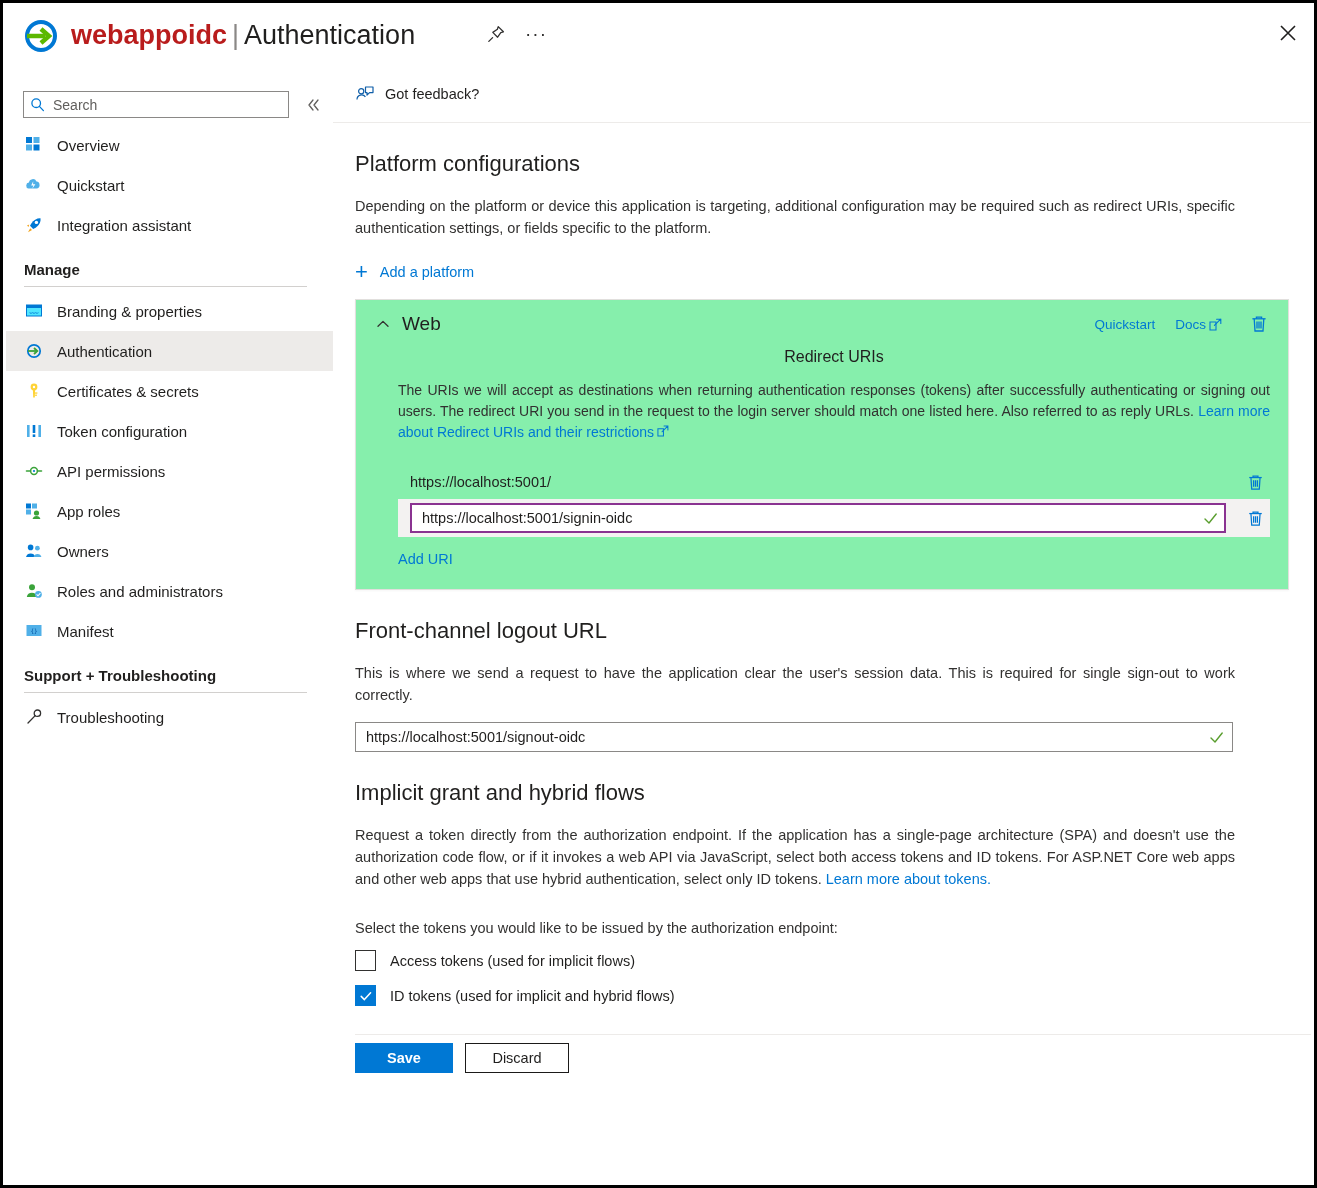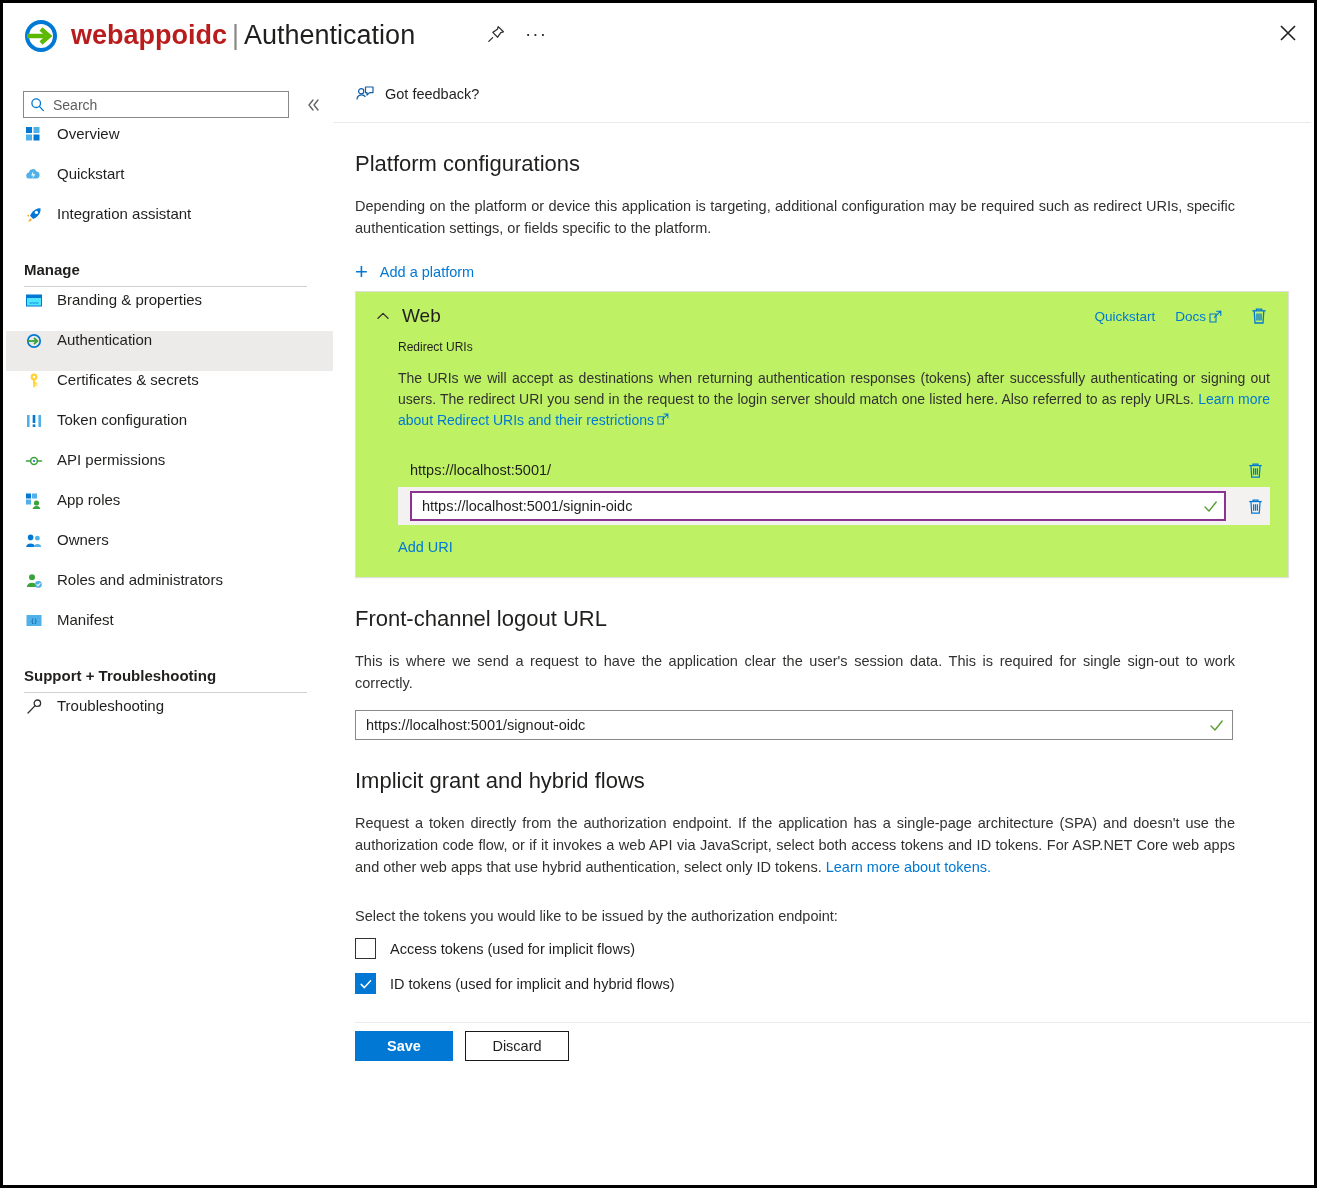--- a/index.html
+++ b/index.html
@@ -100,7 +100,7 @@
 
   .nav { margin-top: 16px; }
   .nav-item {
-    display: flex; align-items: flex-start;
+    display: flex; align-items: center;
     height: 40px;
     padding-left: 18px;
     cursor: pointer;

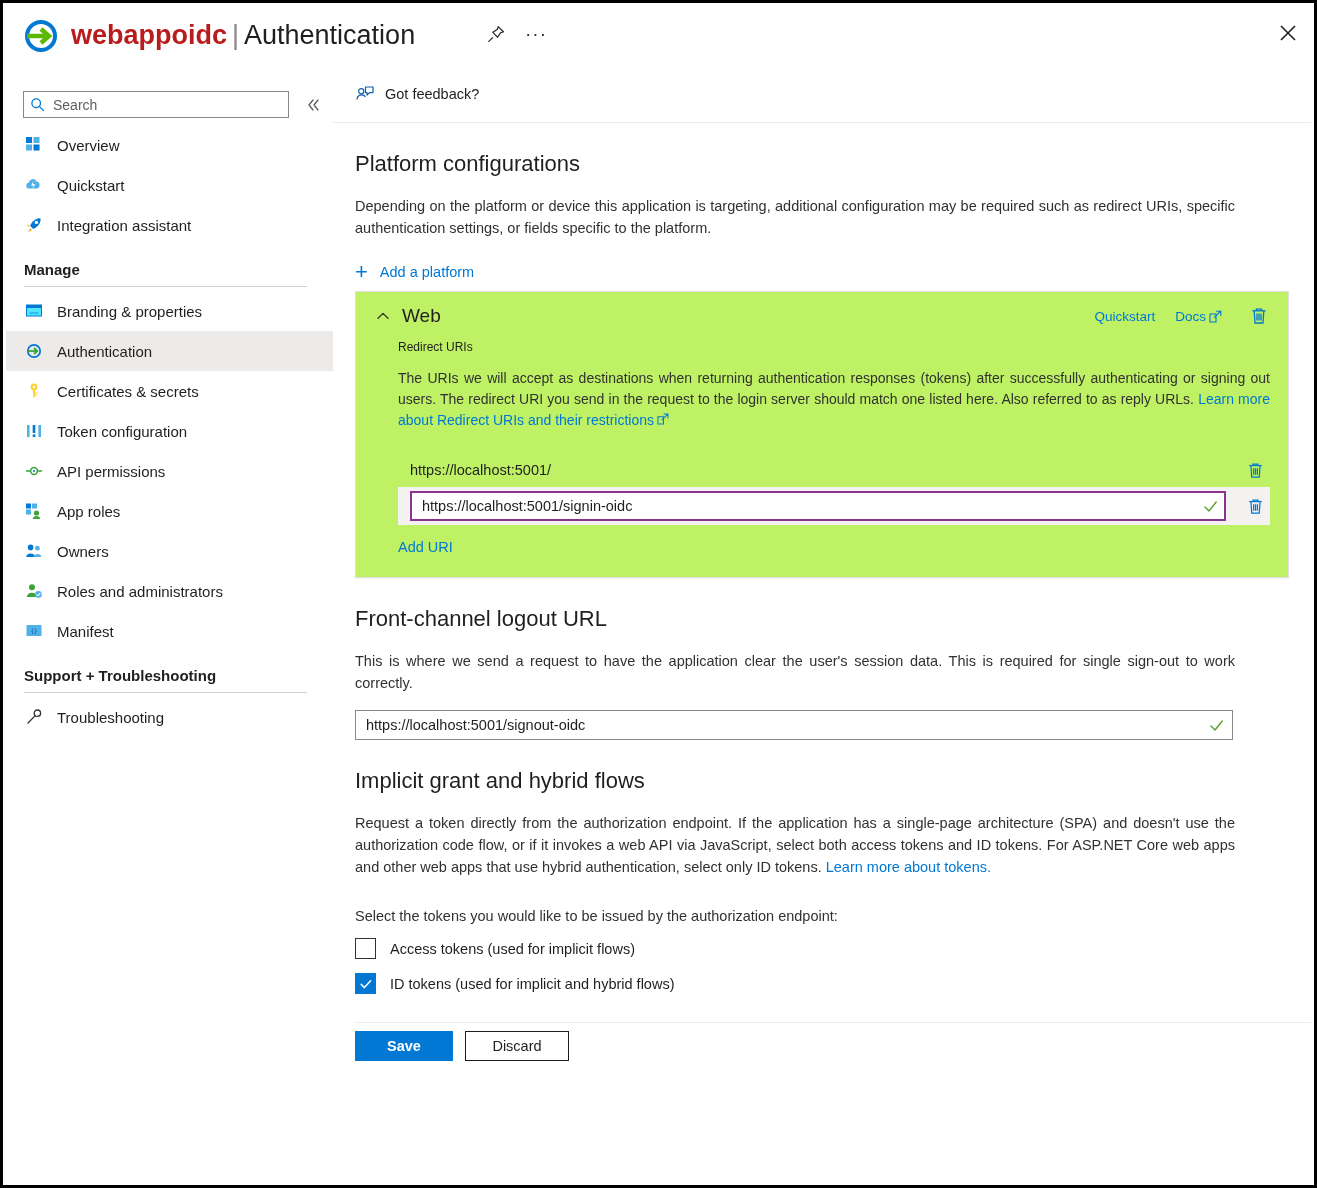--- a/index.html
+++ b/index.html
@@ -182,9 +182,9 @@
 
   
   .platform-card {
-    margin-top: 8px;
+    margin-top: 16px;
     border: 1px solid #e1dfdd;
-    background: #bef264;
+    background: #86efac;
     position: relative;
     padding: 0 0 22px 0;
     box-shadow: 0 1px 2px rgba(0,0,0,0.04);

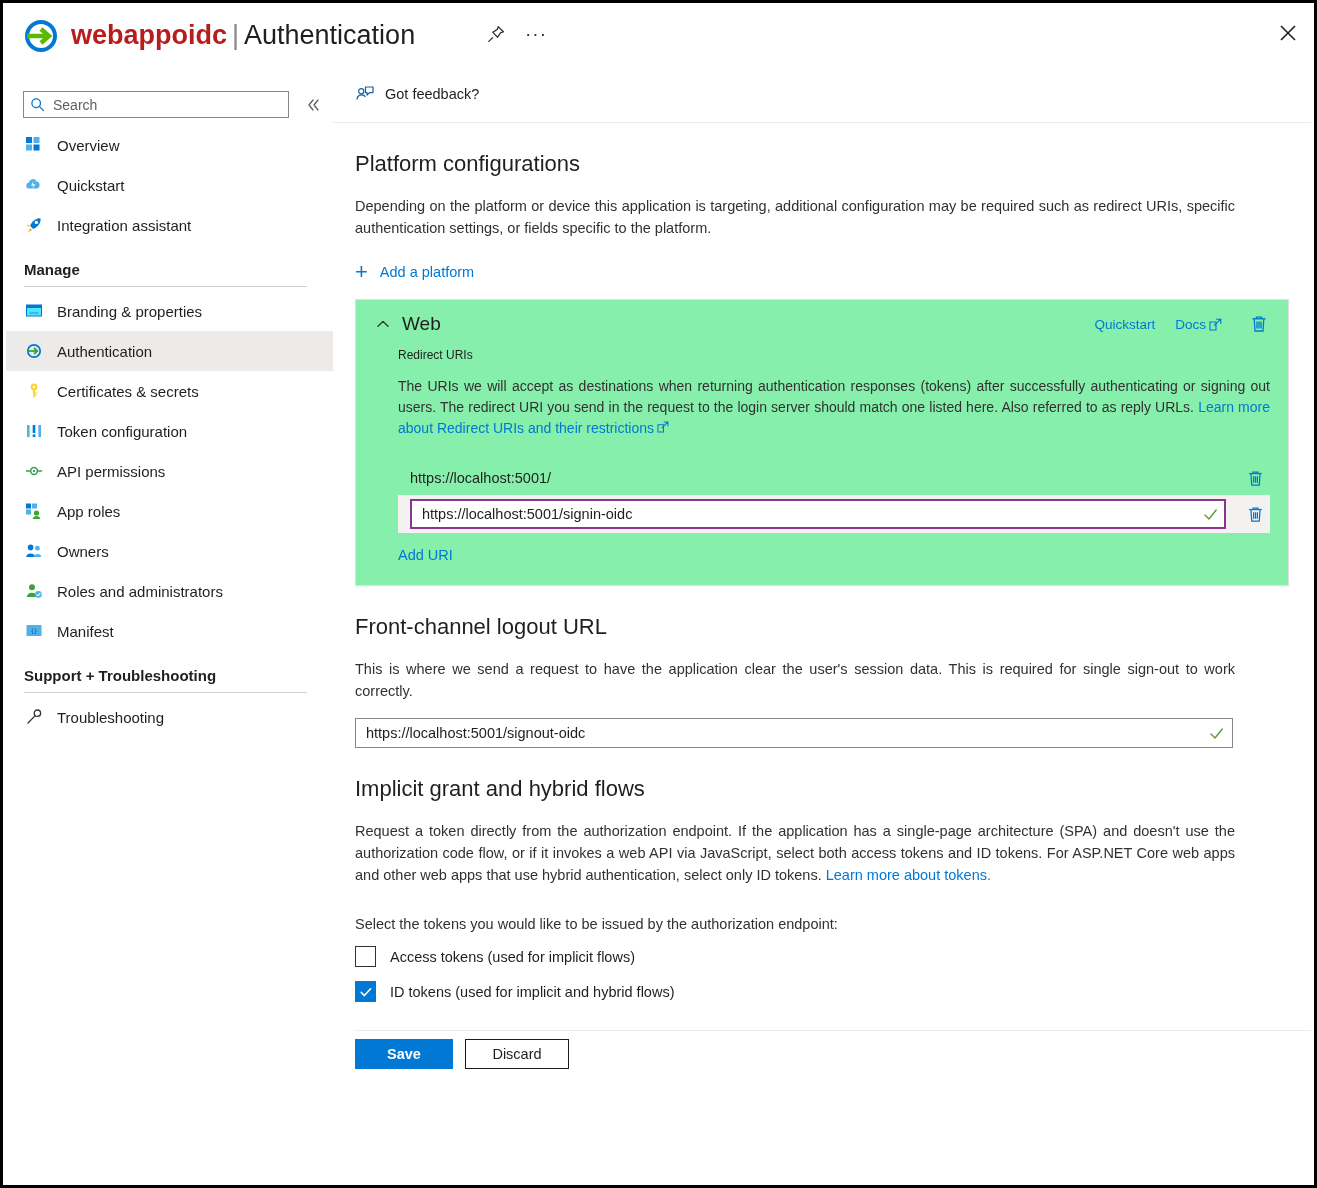--- a/index.html
+++ b/index.html
@@ -221,8 +221,9 @@
 
   .card-body { padding: 0 18px 0 42px; }
   h3.sub-title {
-    font-size: 12px; font-weight: 400; color: #201f1e;
+    font-size: 16px; font-weight: 400; color: #201f1e;
     margin: 0 0 14px 0;
+    text-align: center;
   }
   p.sub-desc {
     font-size: 14px; line-height: 21px; color: #323130;

